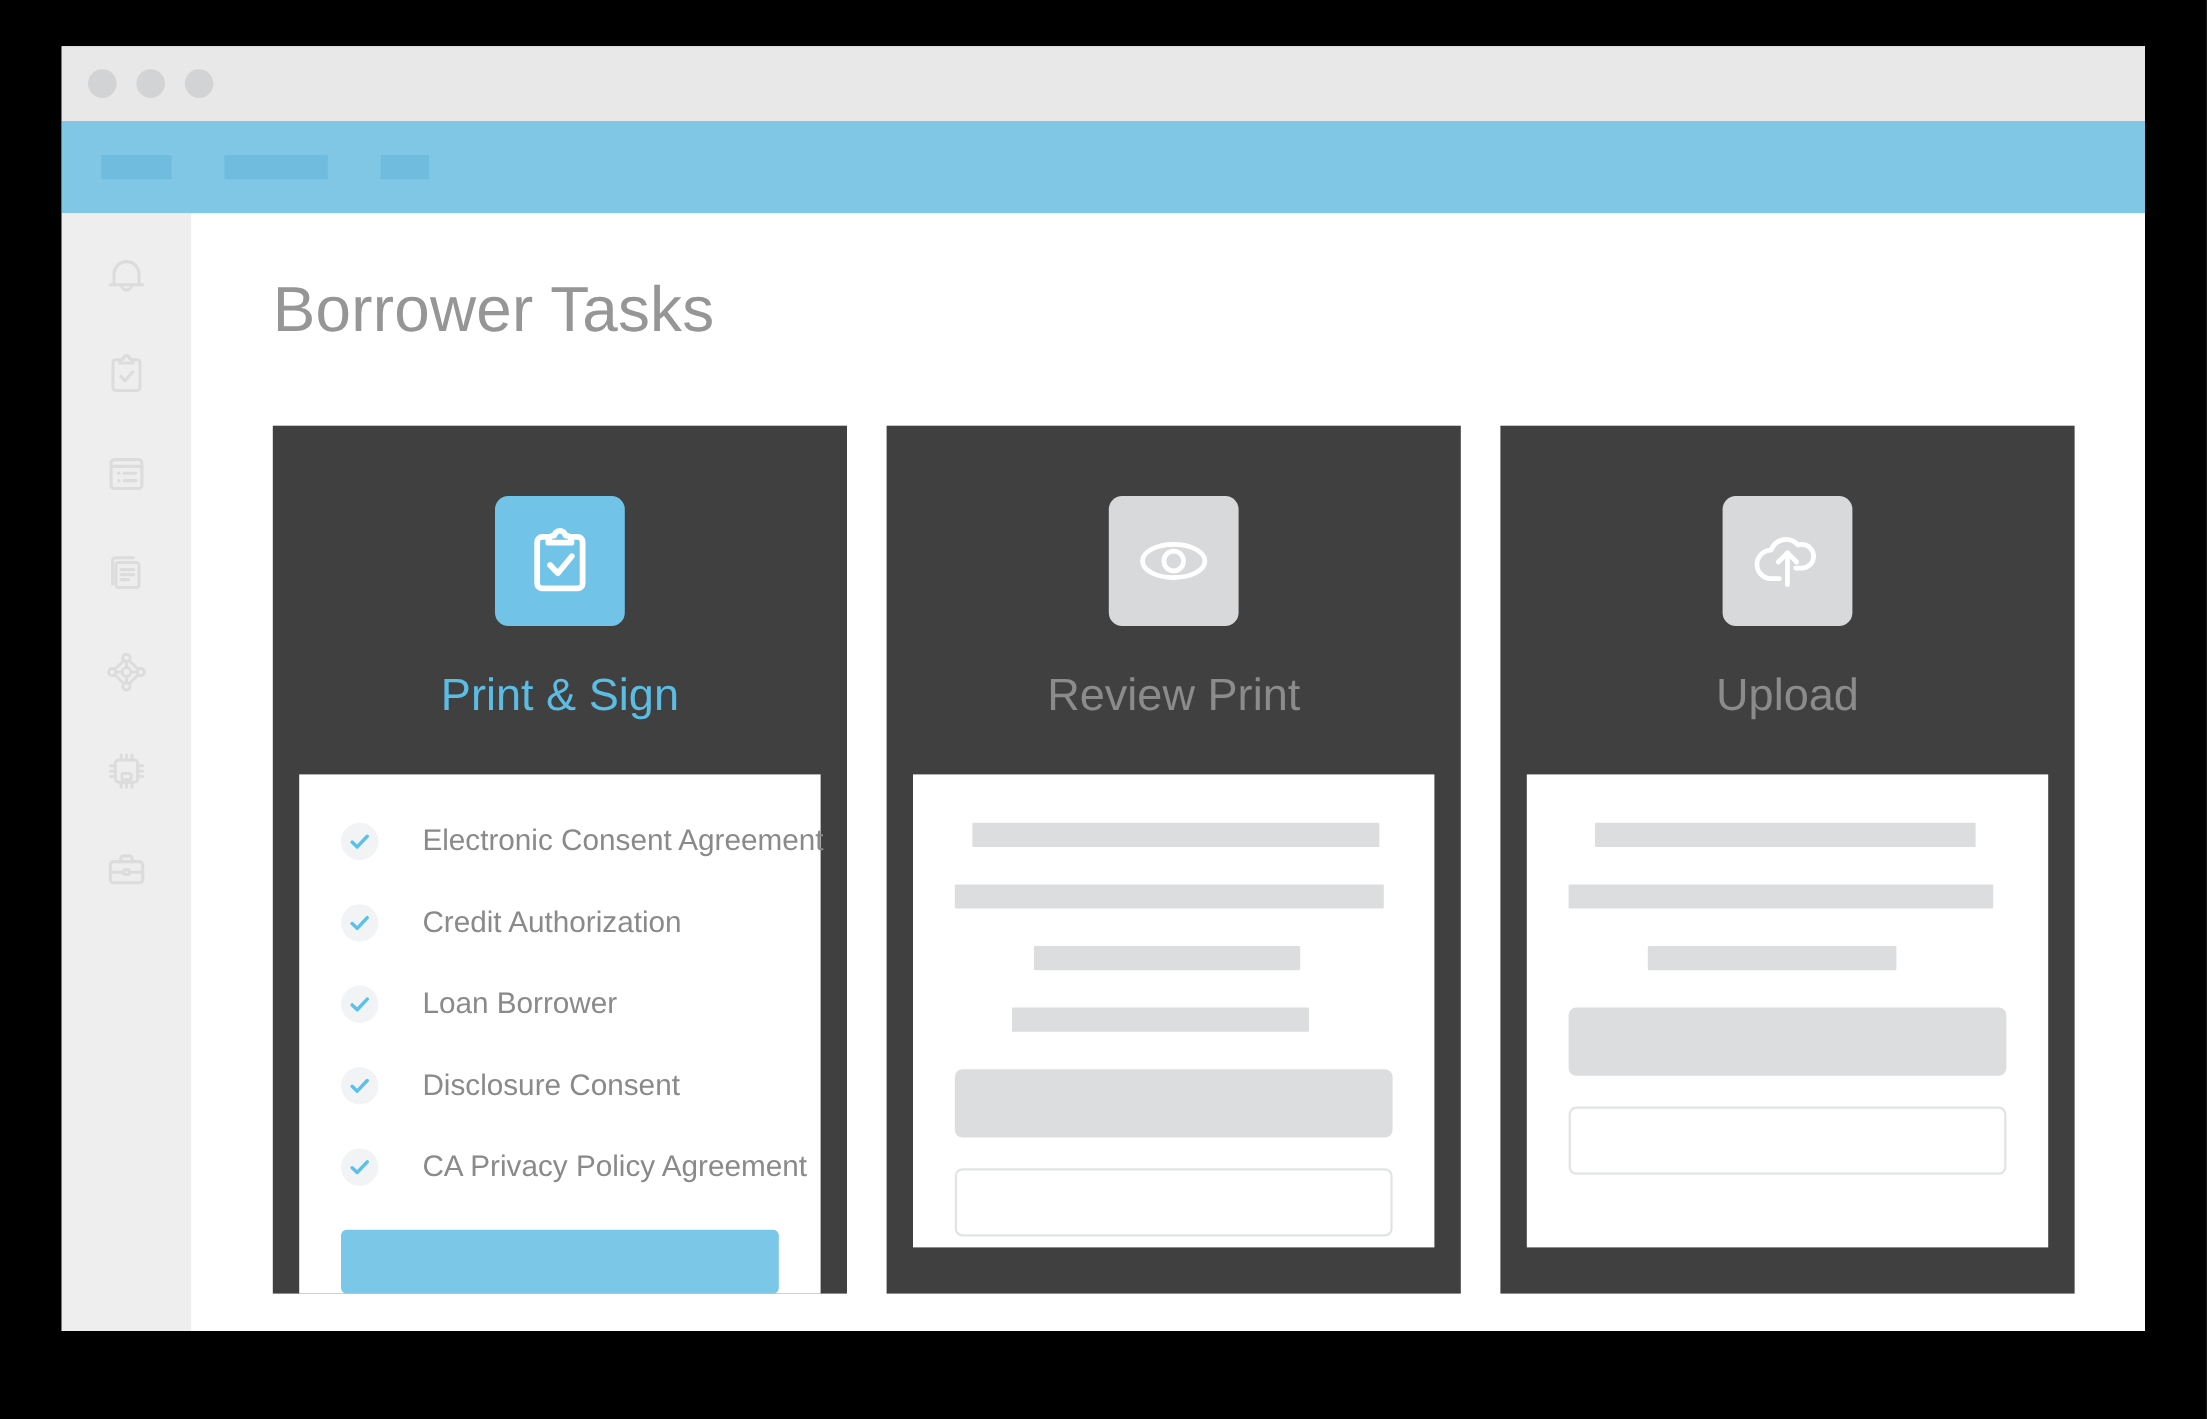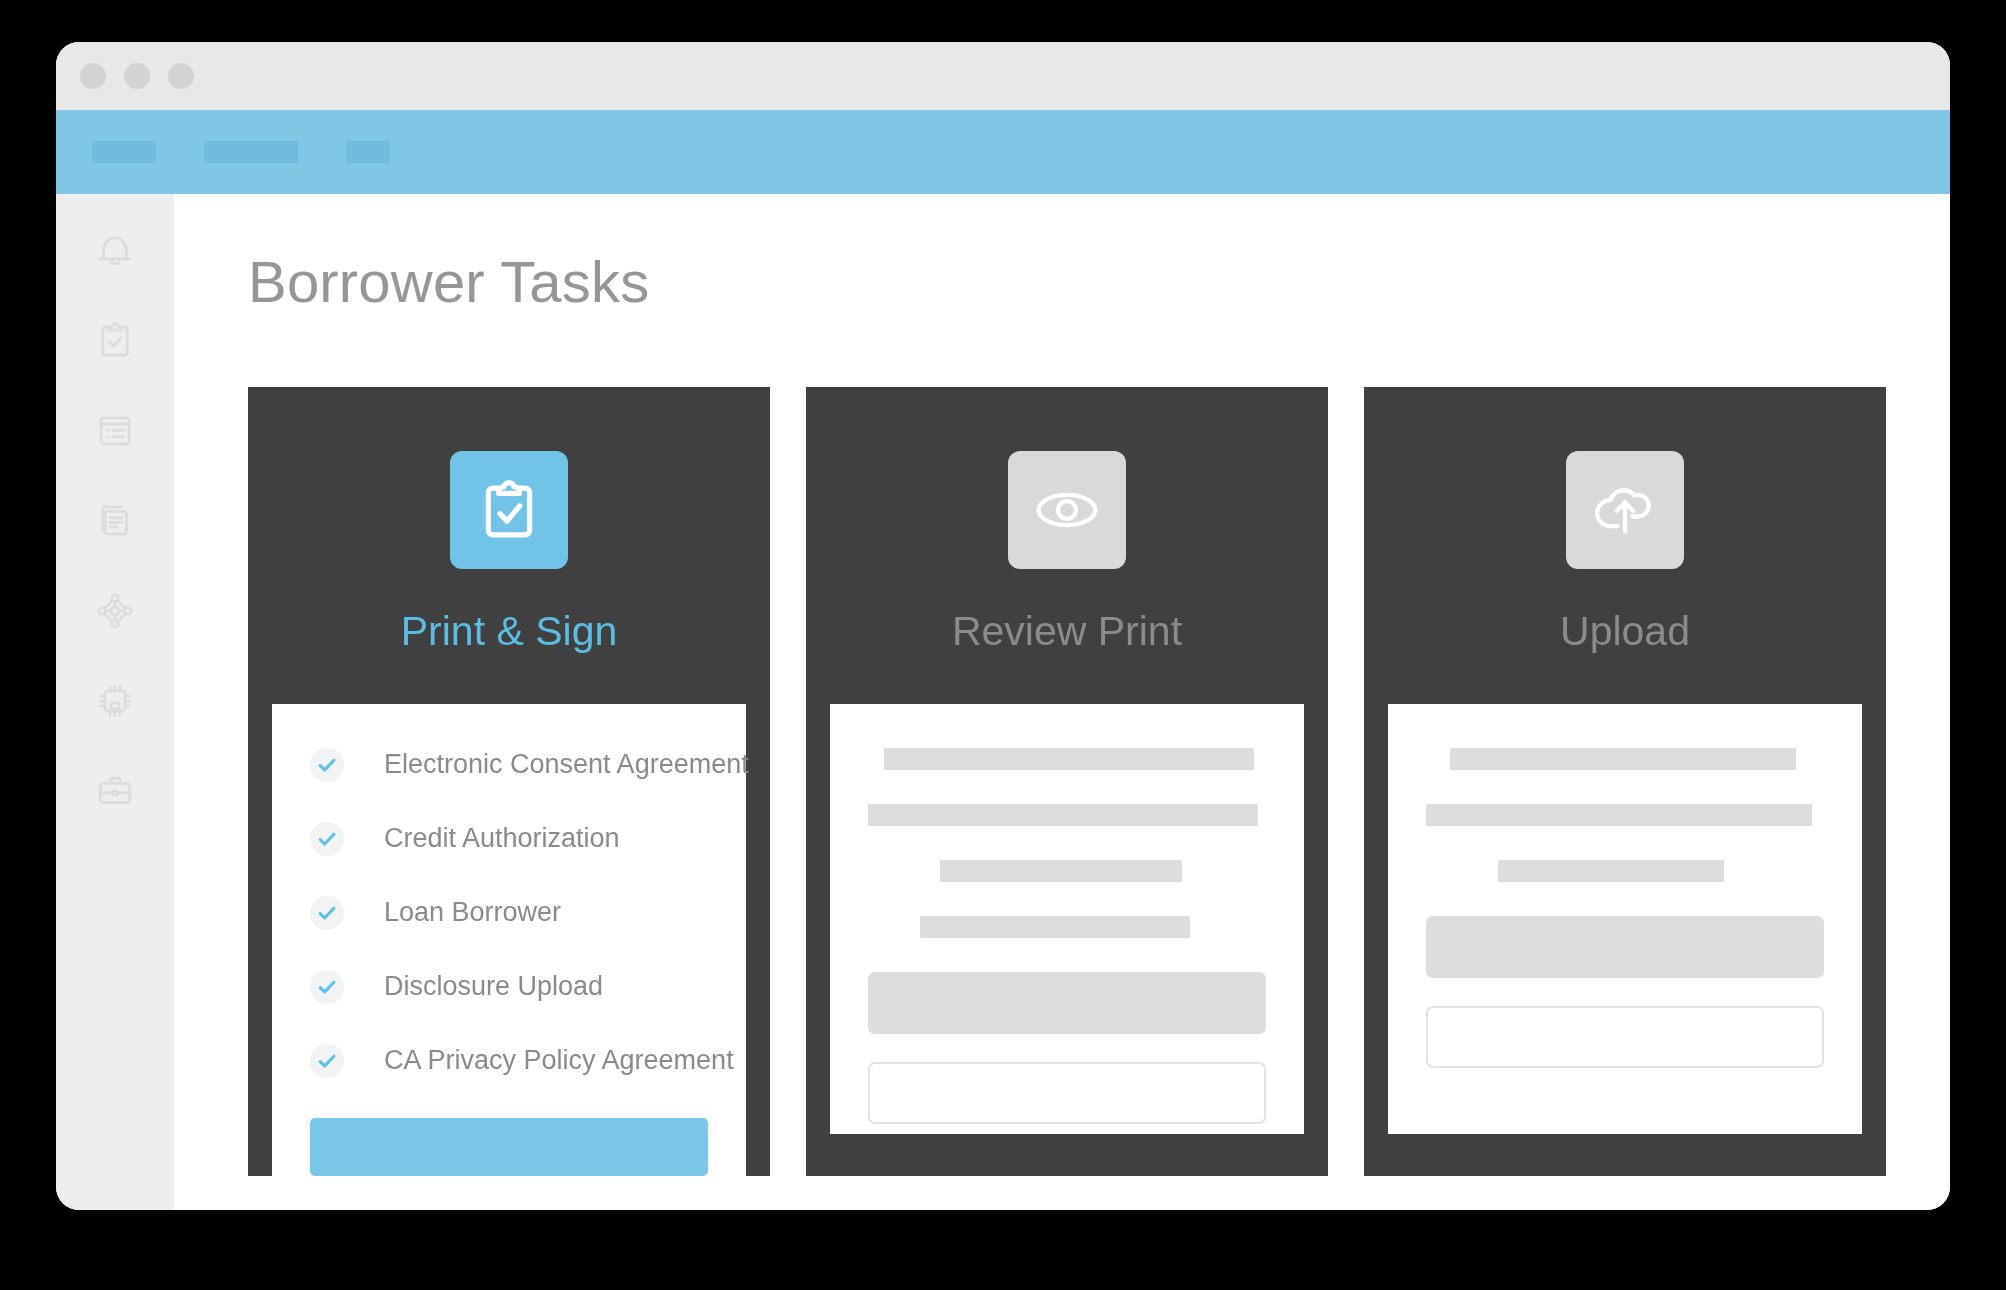--- a/index.html
+++ b/index.html
@@ -29,7 +29,6 @@
     height: 1168px;
     background: #ffffff;
     overflow: hidden;
-    border-radius: 23px;
   }
 
   

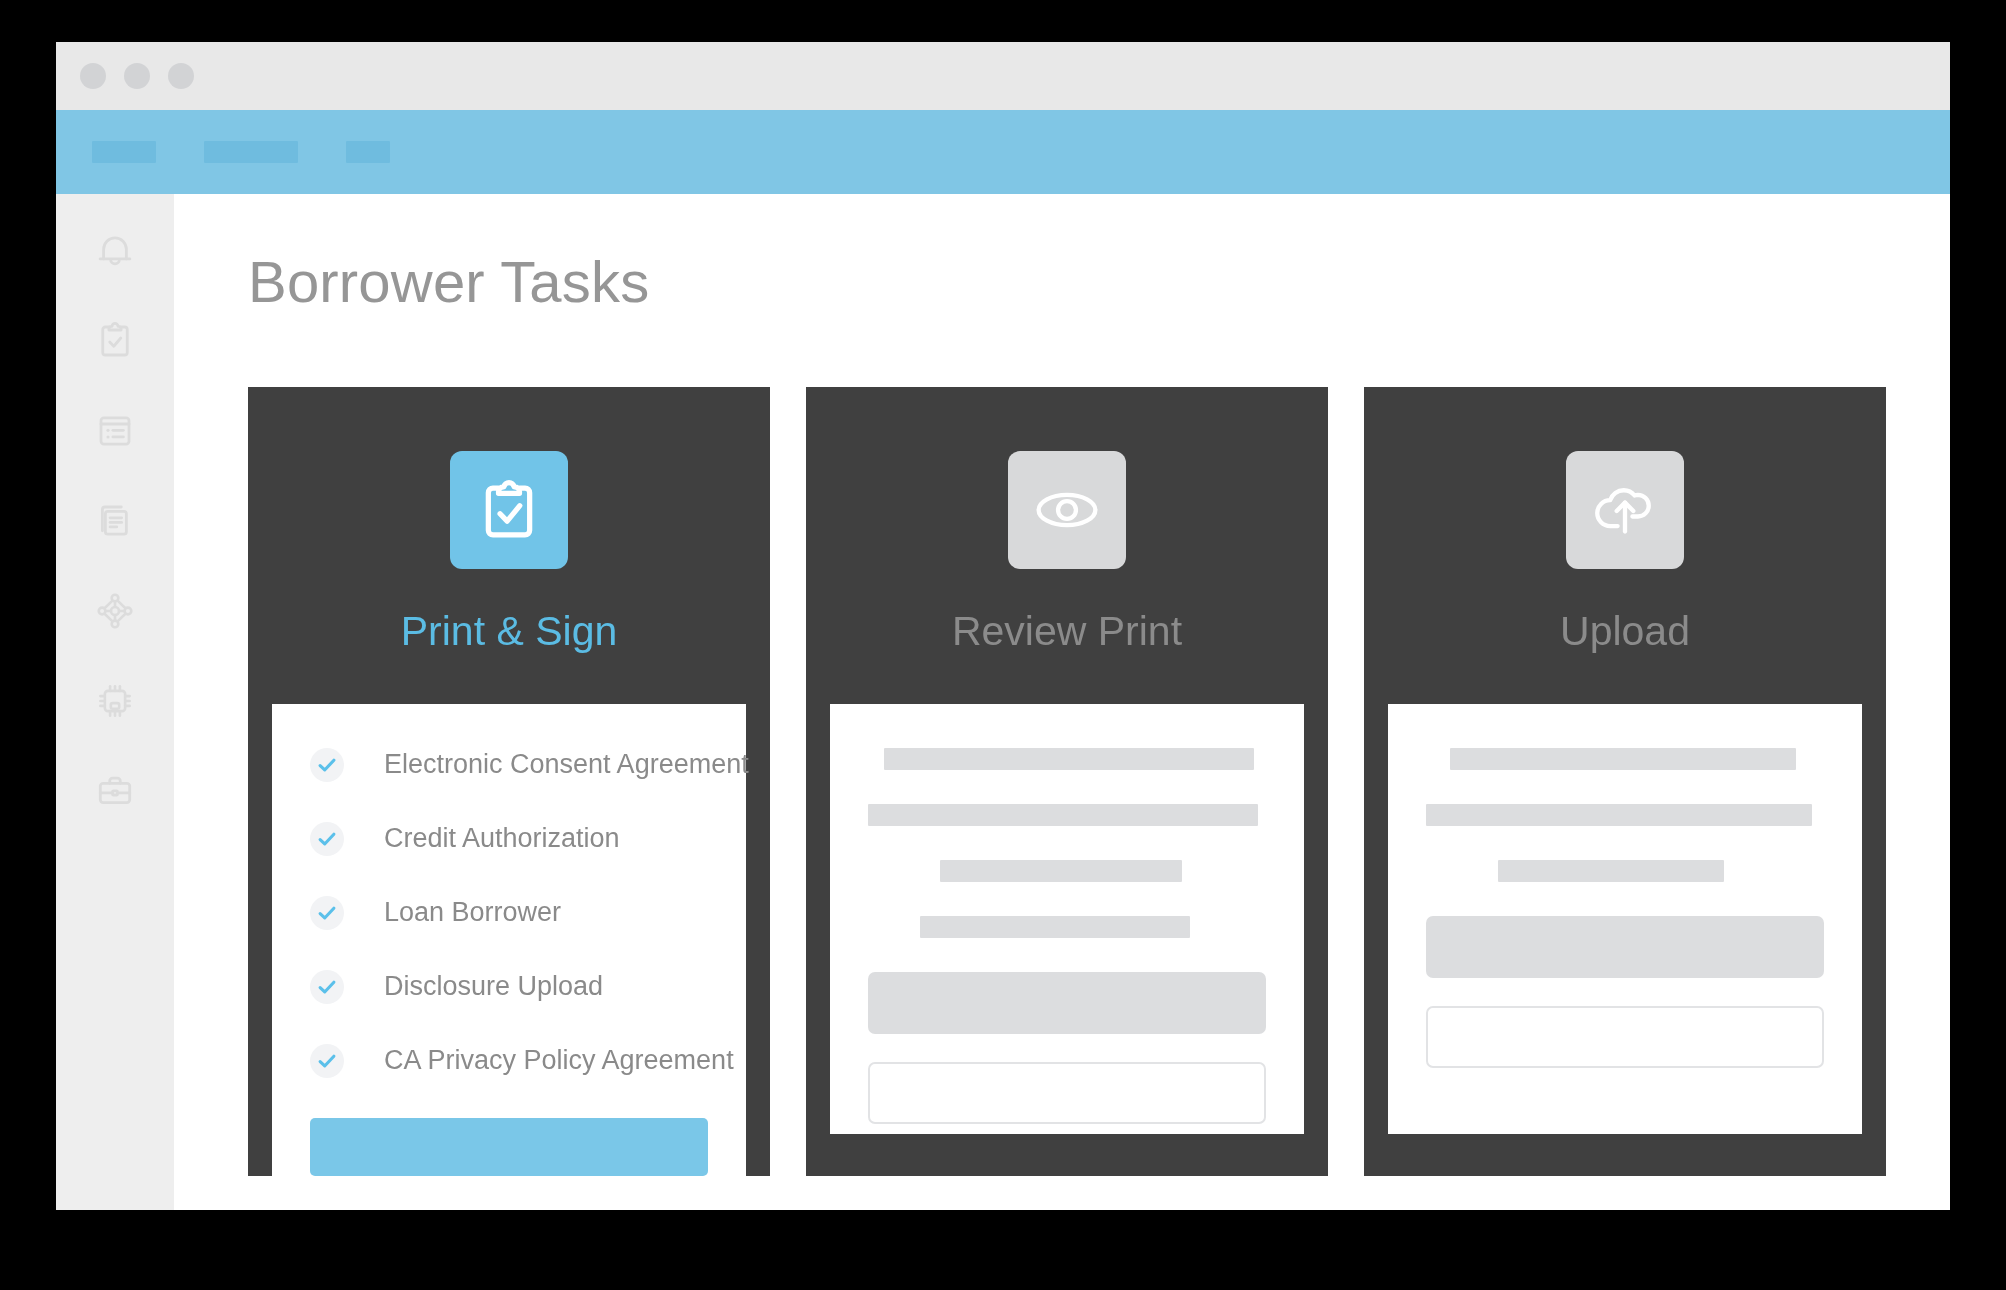--- a/index.html
+++ b/index.html
@@ -387,7 +387,7 @@
                       <polyline points="4.5,12.6 9.5,17.4 19.5,6.8"></polyline>
                     </svg>
                 </span>
-                <span class="check-text">Disclosure Upload</span>
+                <span class="check-text">Disclosure Consent</span>
               </div>
 
               <div class="check-row">

